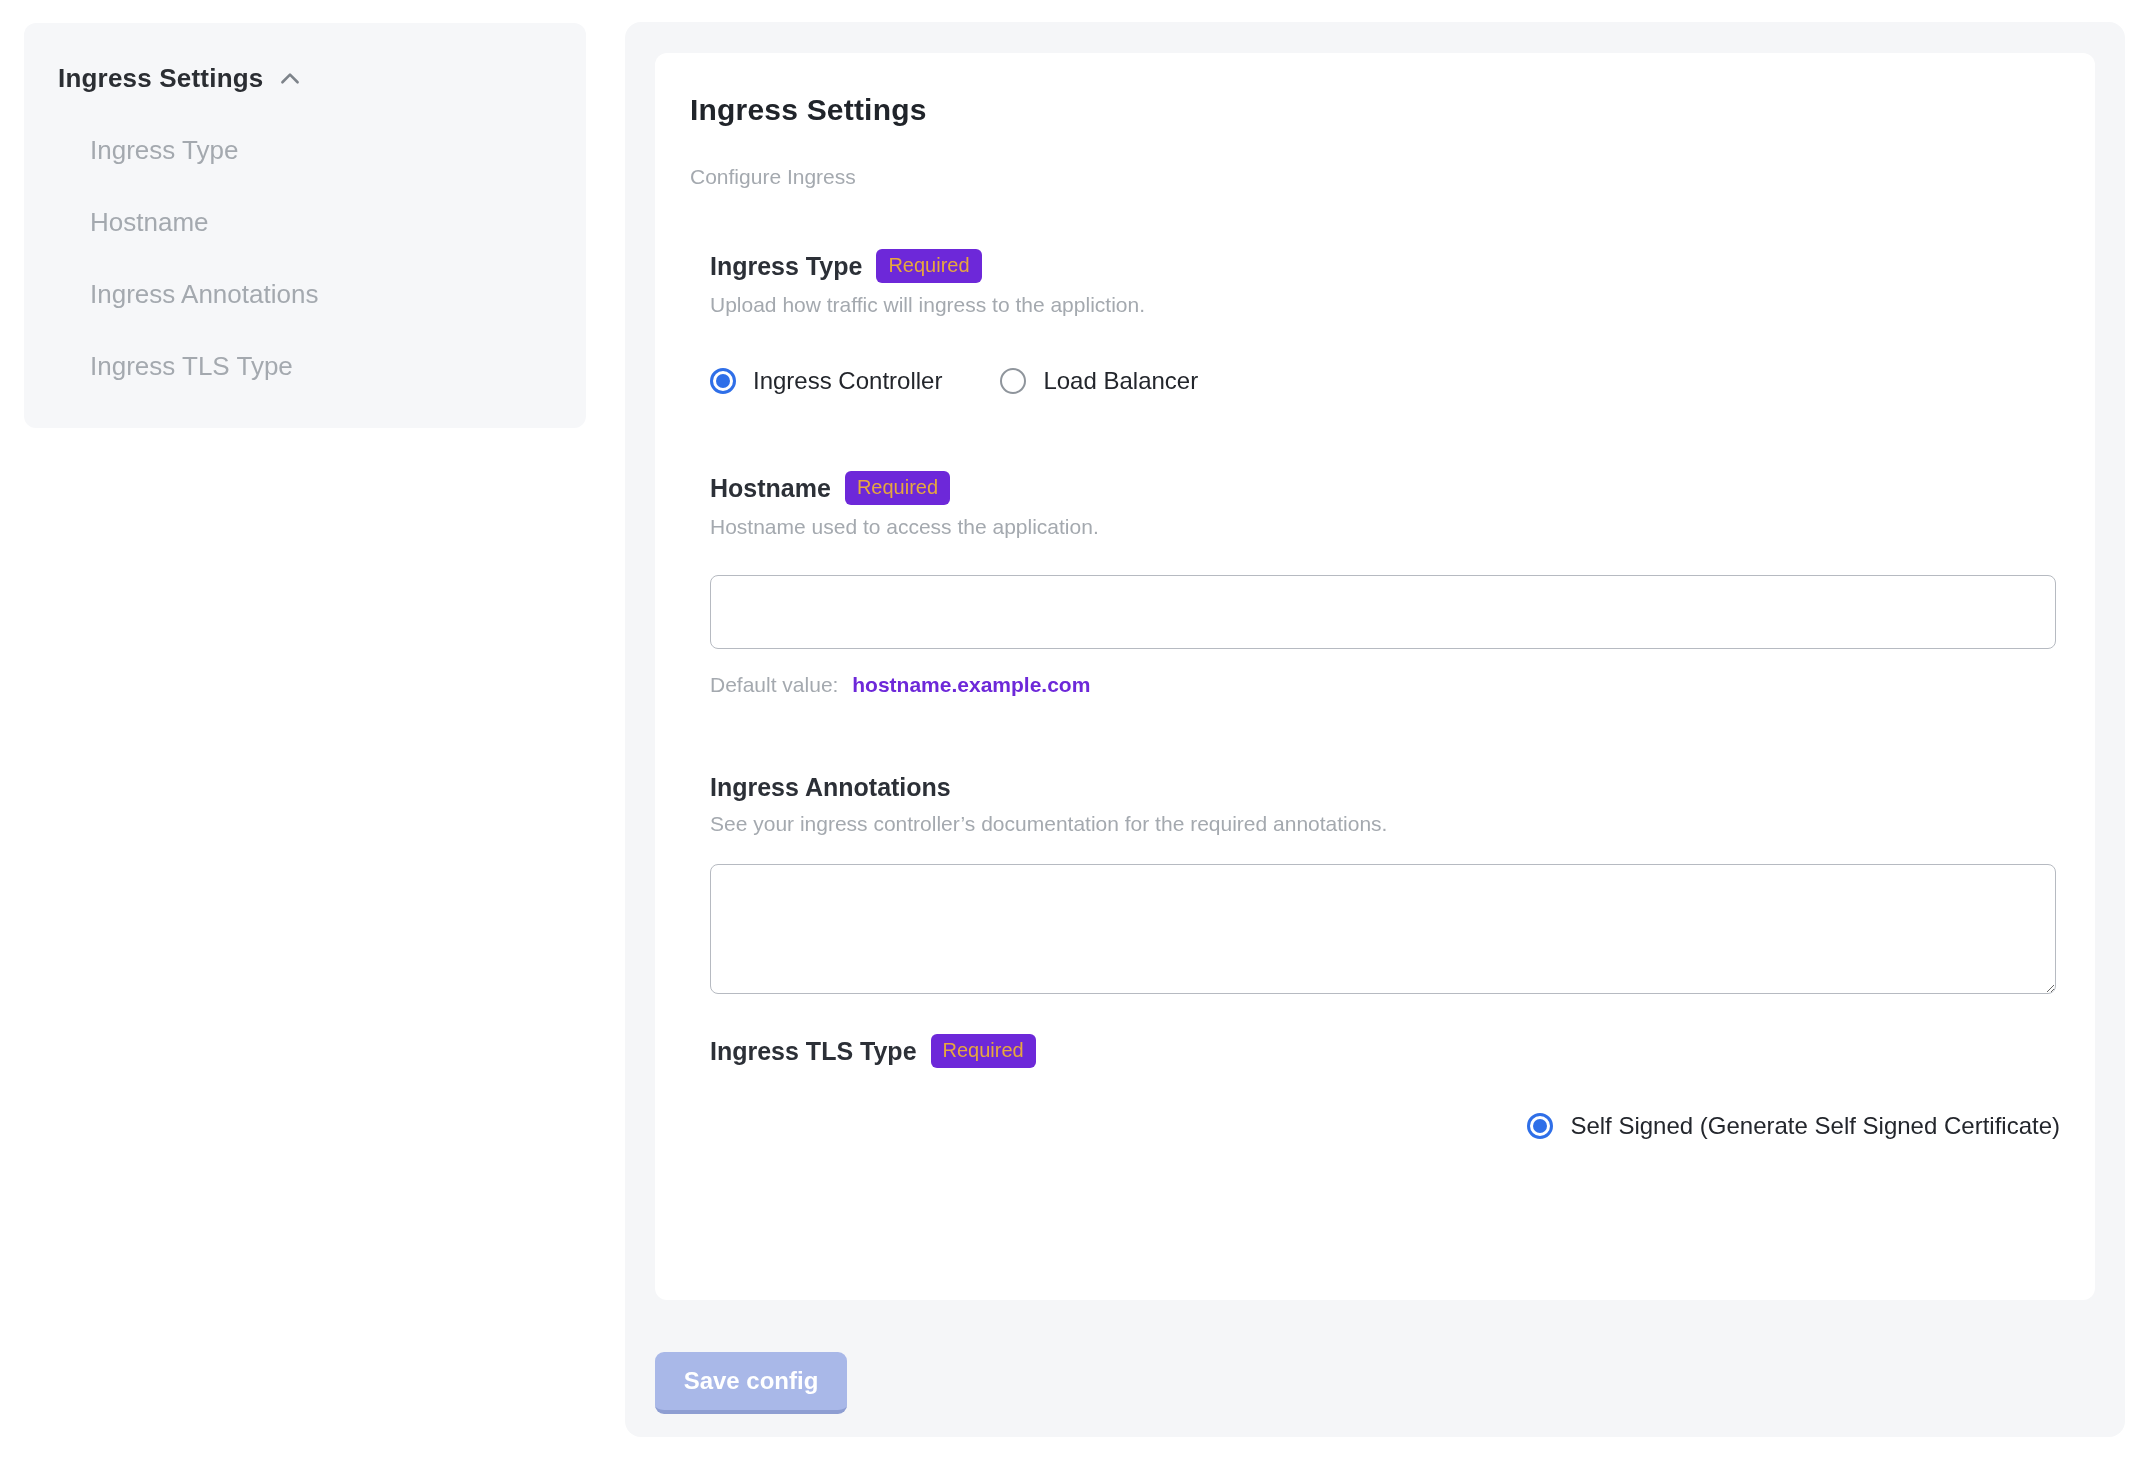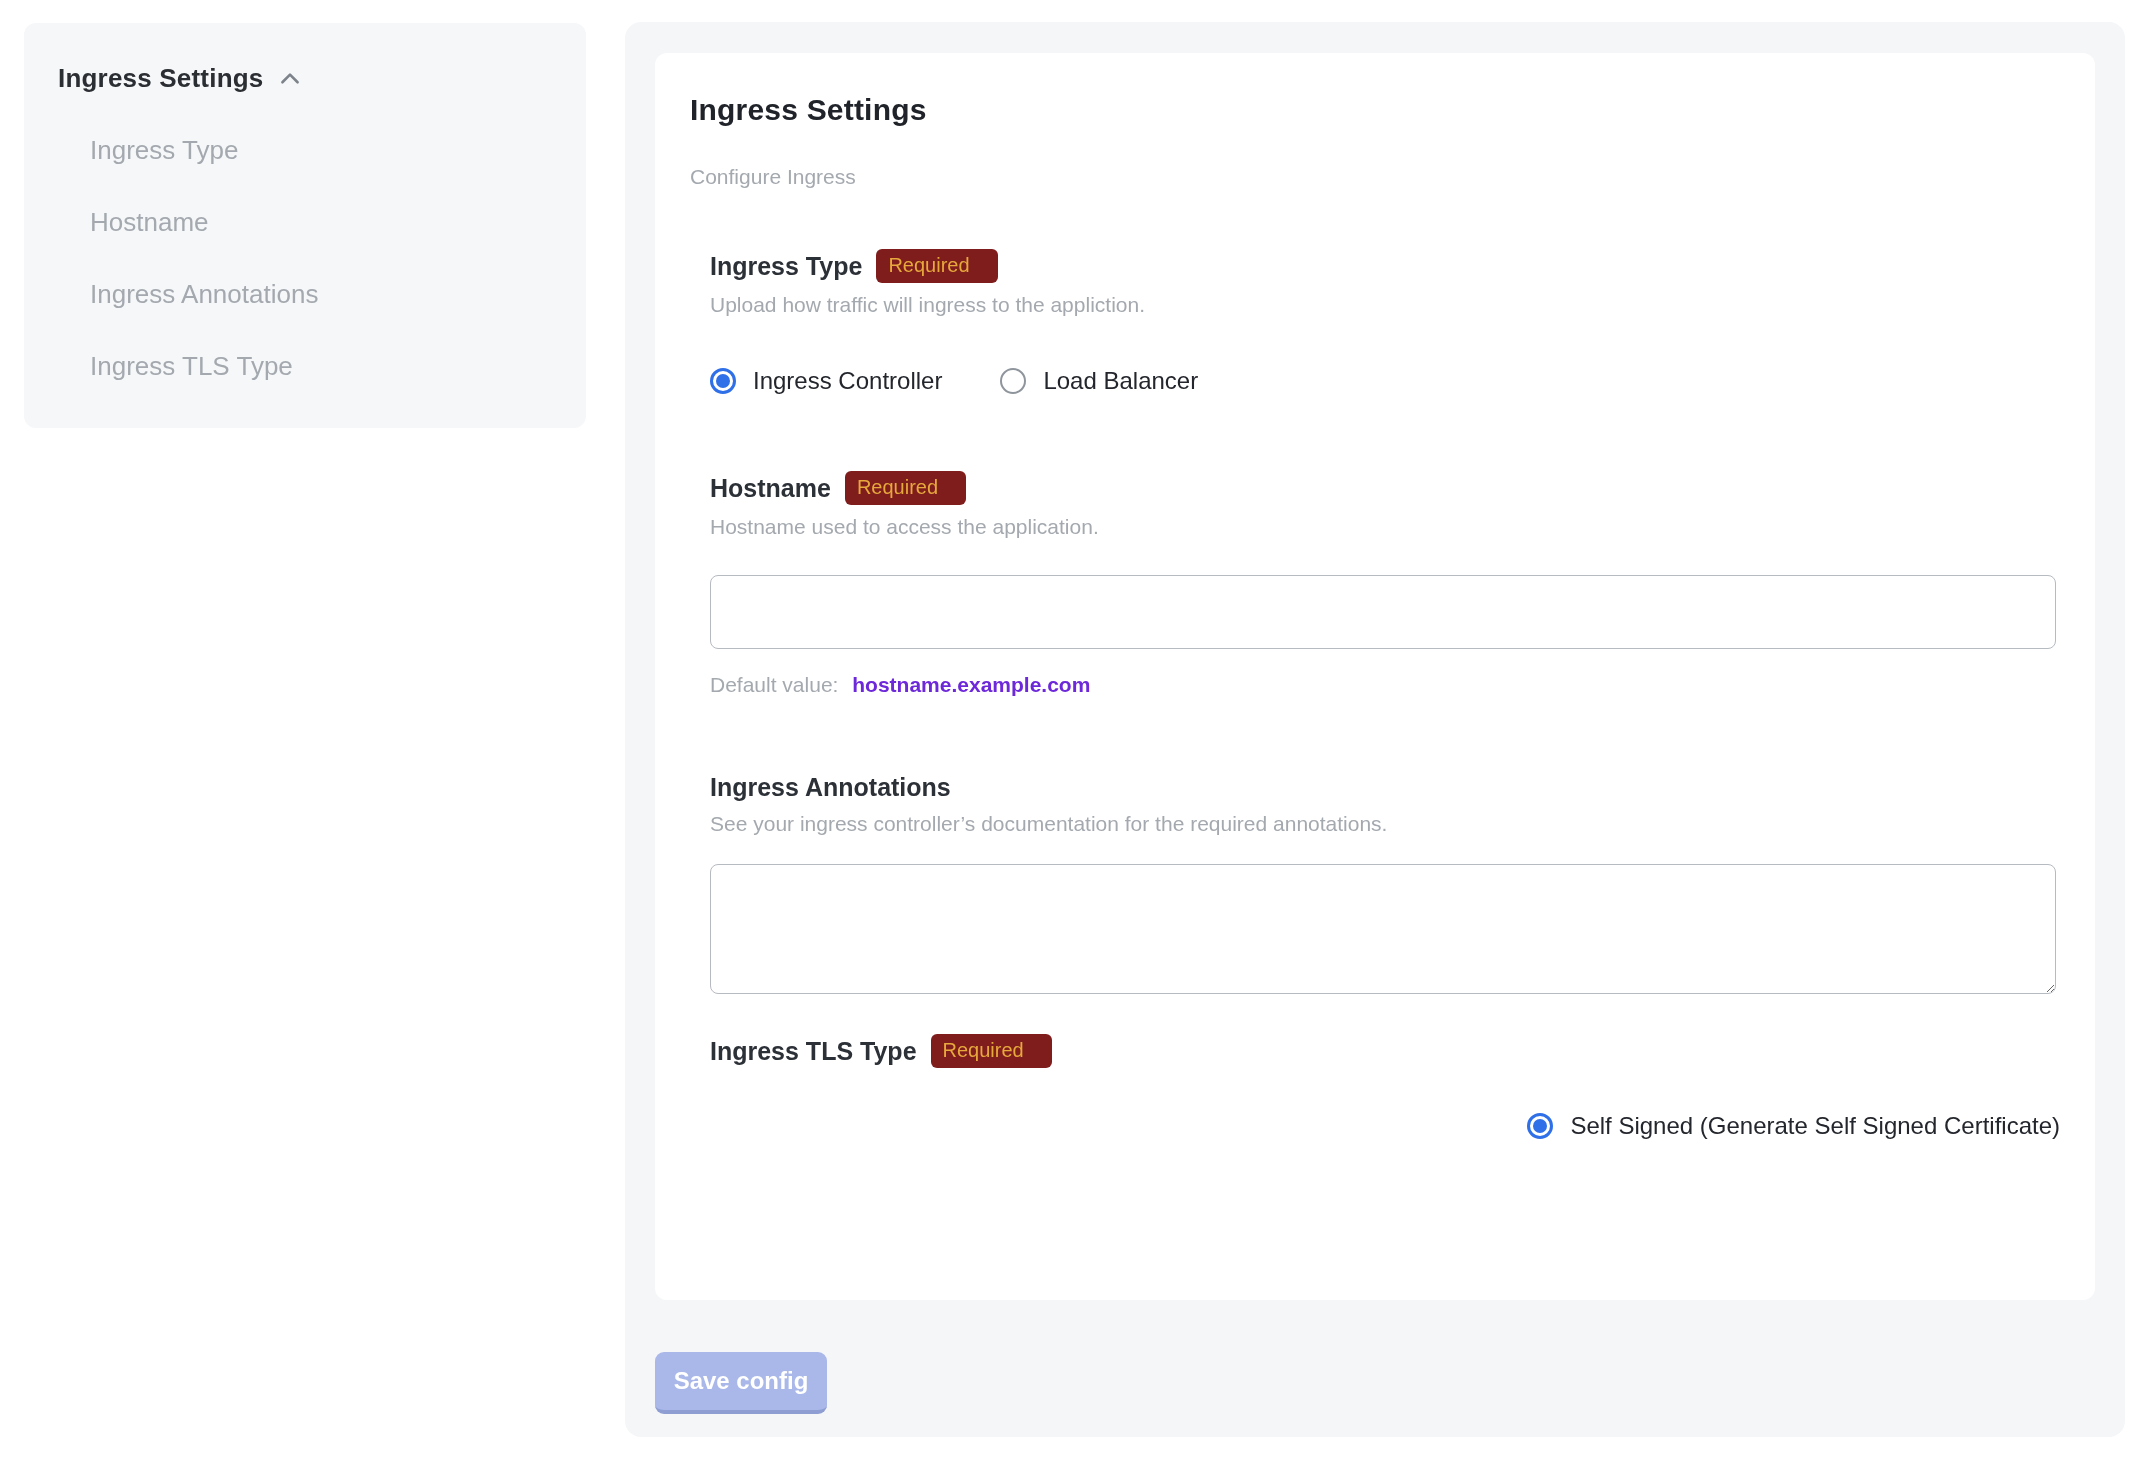--- a/index.html
+++ b/index.html
@@ -70,10 +70,10 @@
     font-size: 25px; font-weight: 600; color: #2c3037;
   }
   .required-badge {
-    background: #7f1d1d;
+    background: #6d28d9;
     color: #e7a83c;
     font-size: 20px;
-    padding: 5px 28px 6px 12px;
+    padding: 5px 12px 6px 12px;
     border-radius: 6px;
   }
   .section-desc {

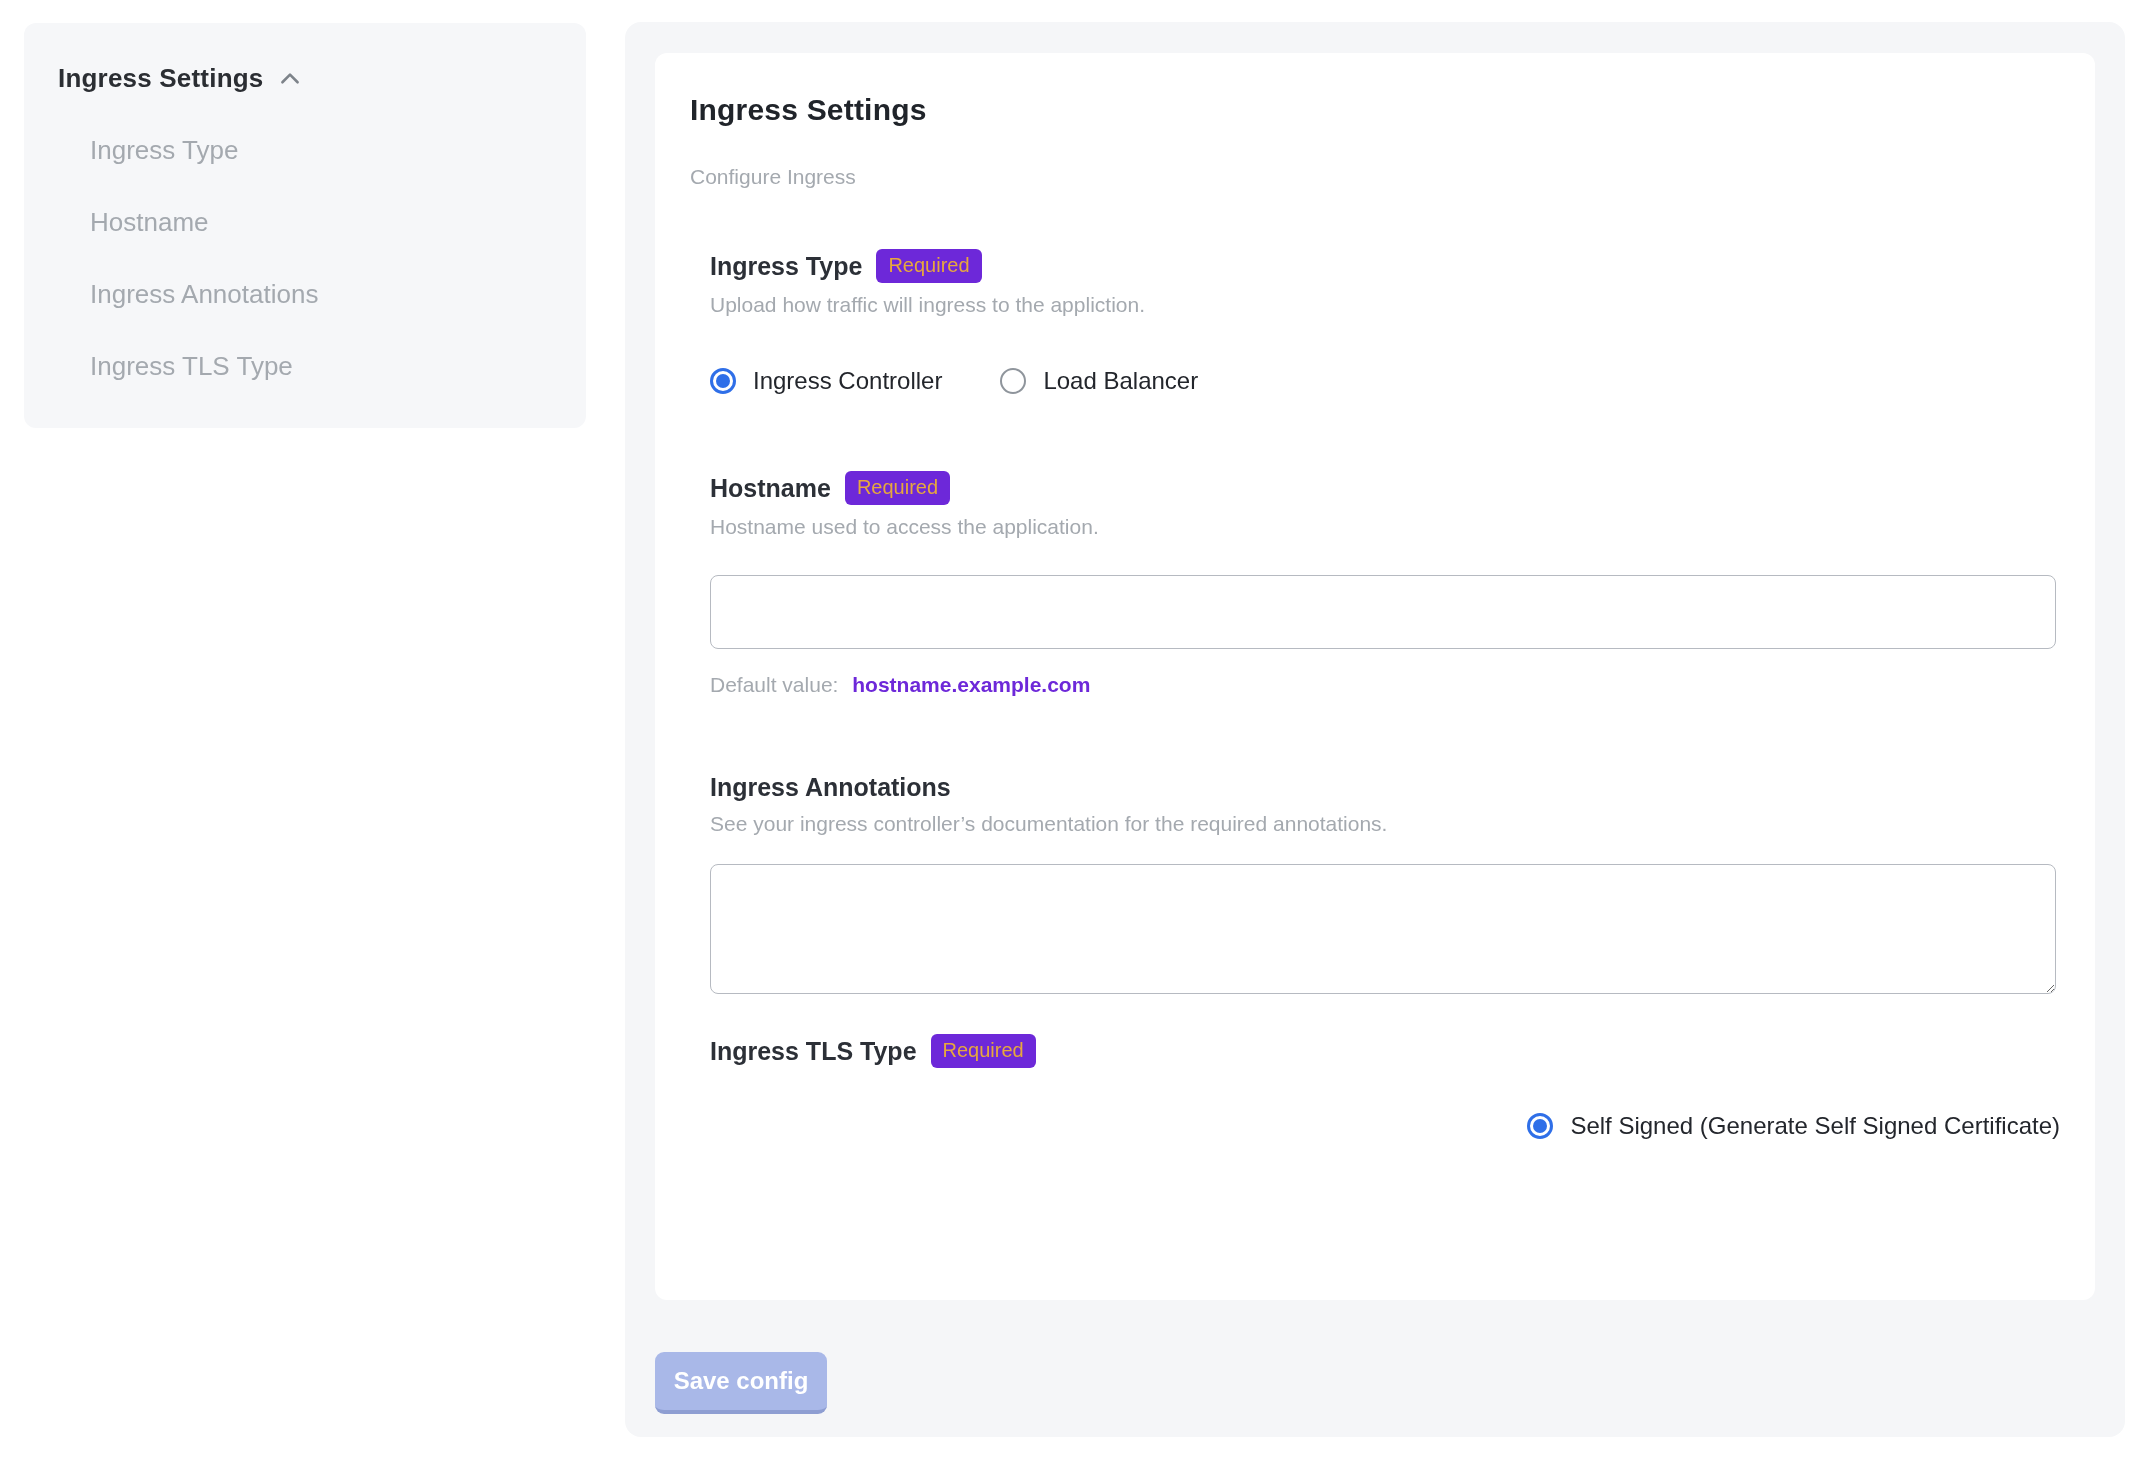--- a/index.html
+++ b/index.html
@@ -152,7 +152,7 @@
   
   .save-button {
     margin-top: 52px;
-    width: 172px; height: 62px;
+    width: 192px; height: 62px;
     background: #a9b8e8;
     border: none;
     border-bottom: 4px solid #8e9ed2;

